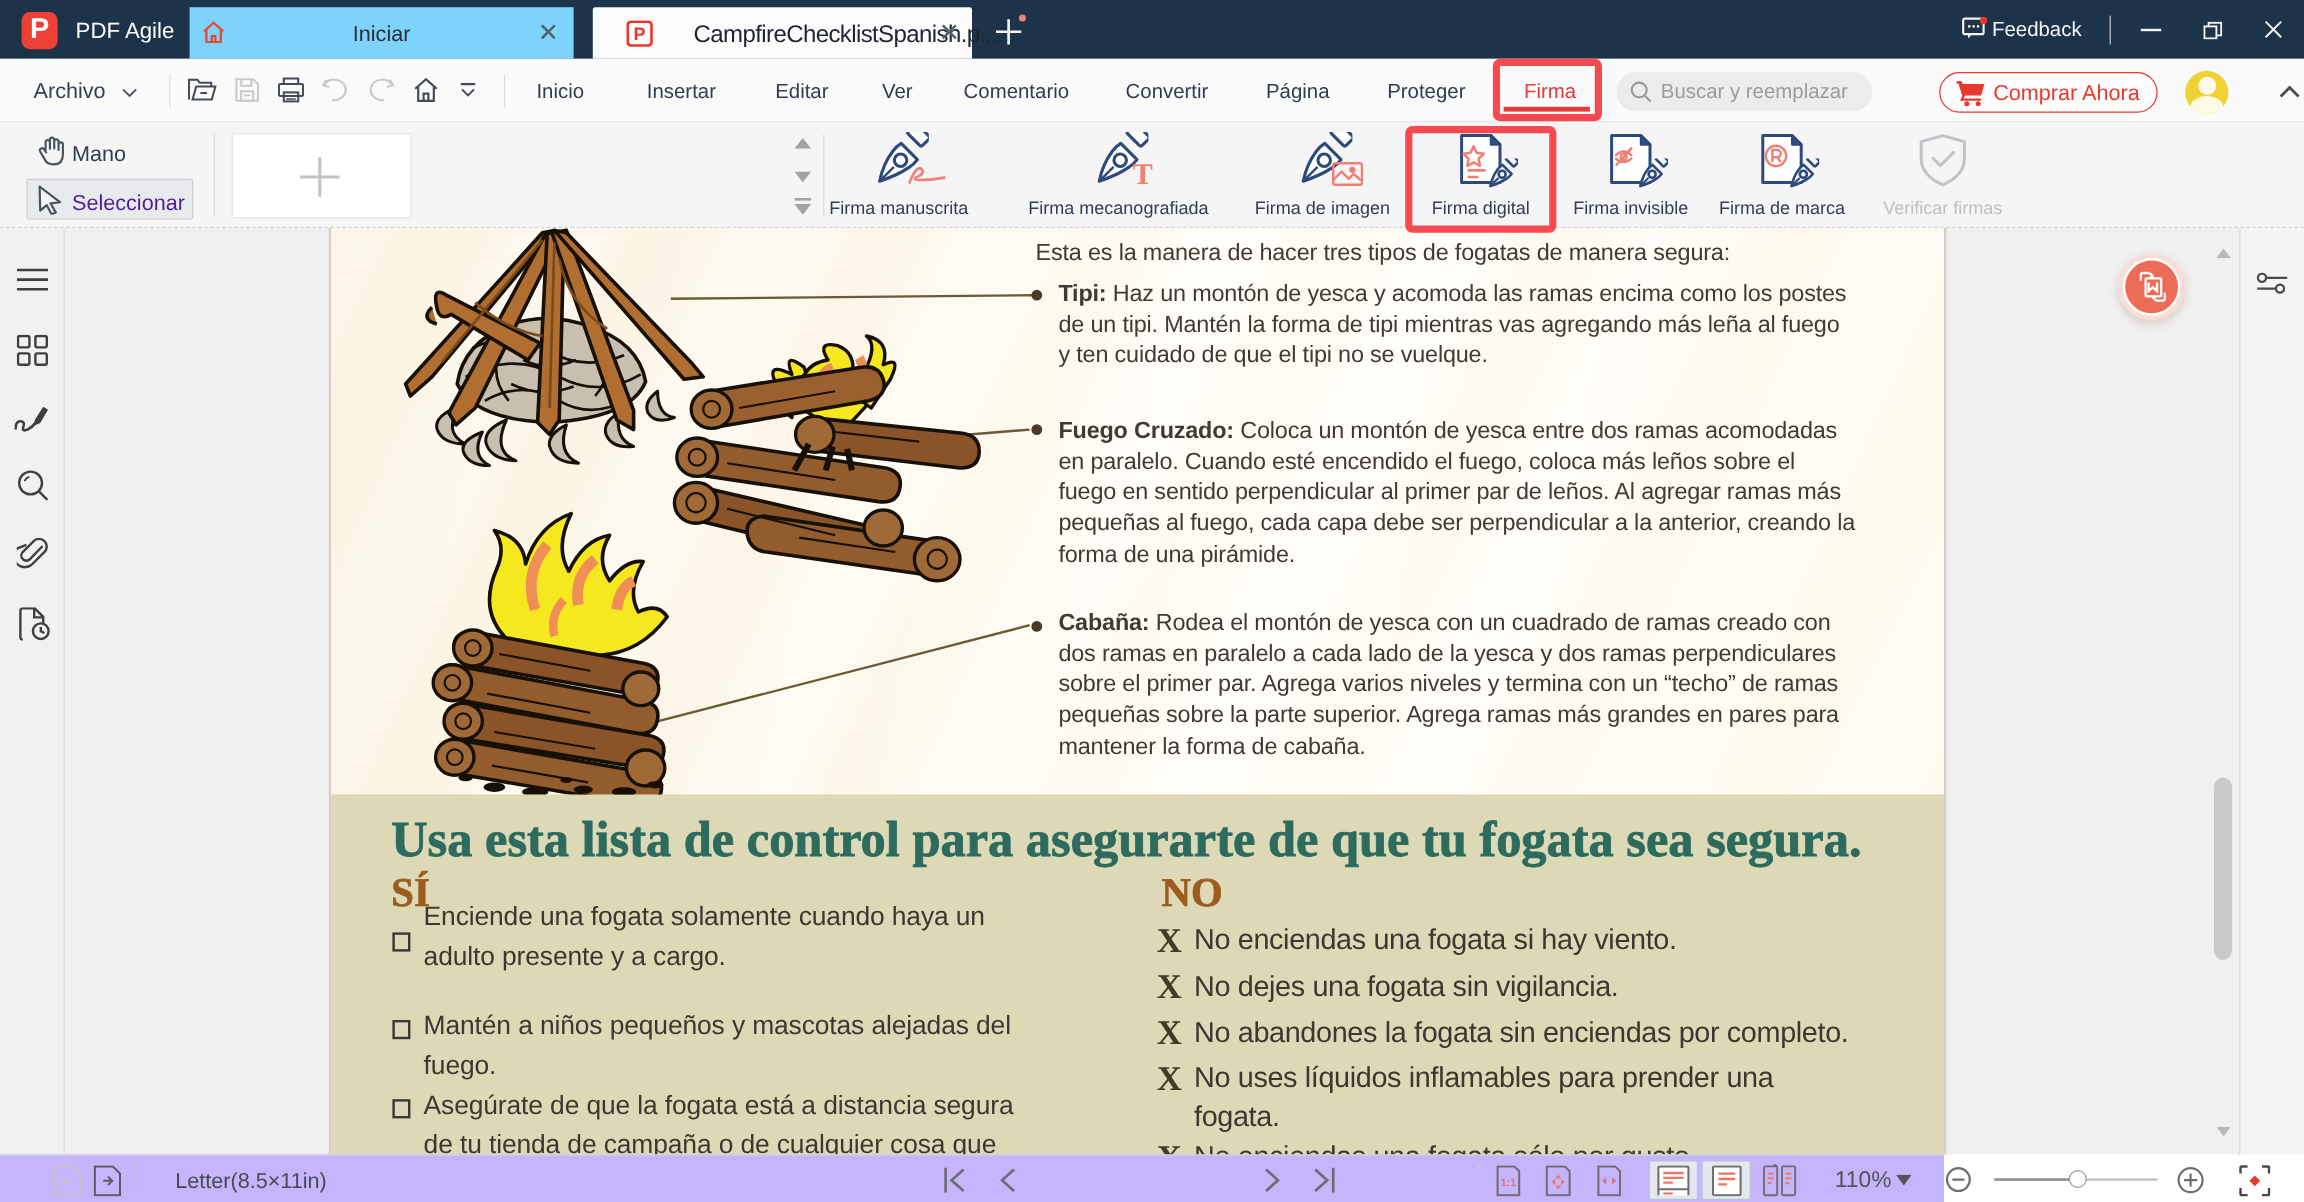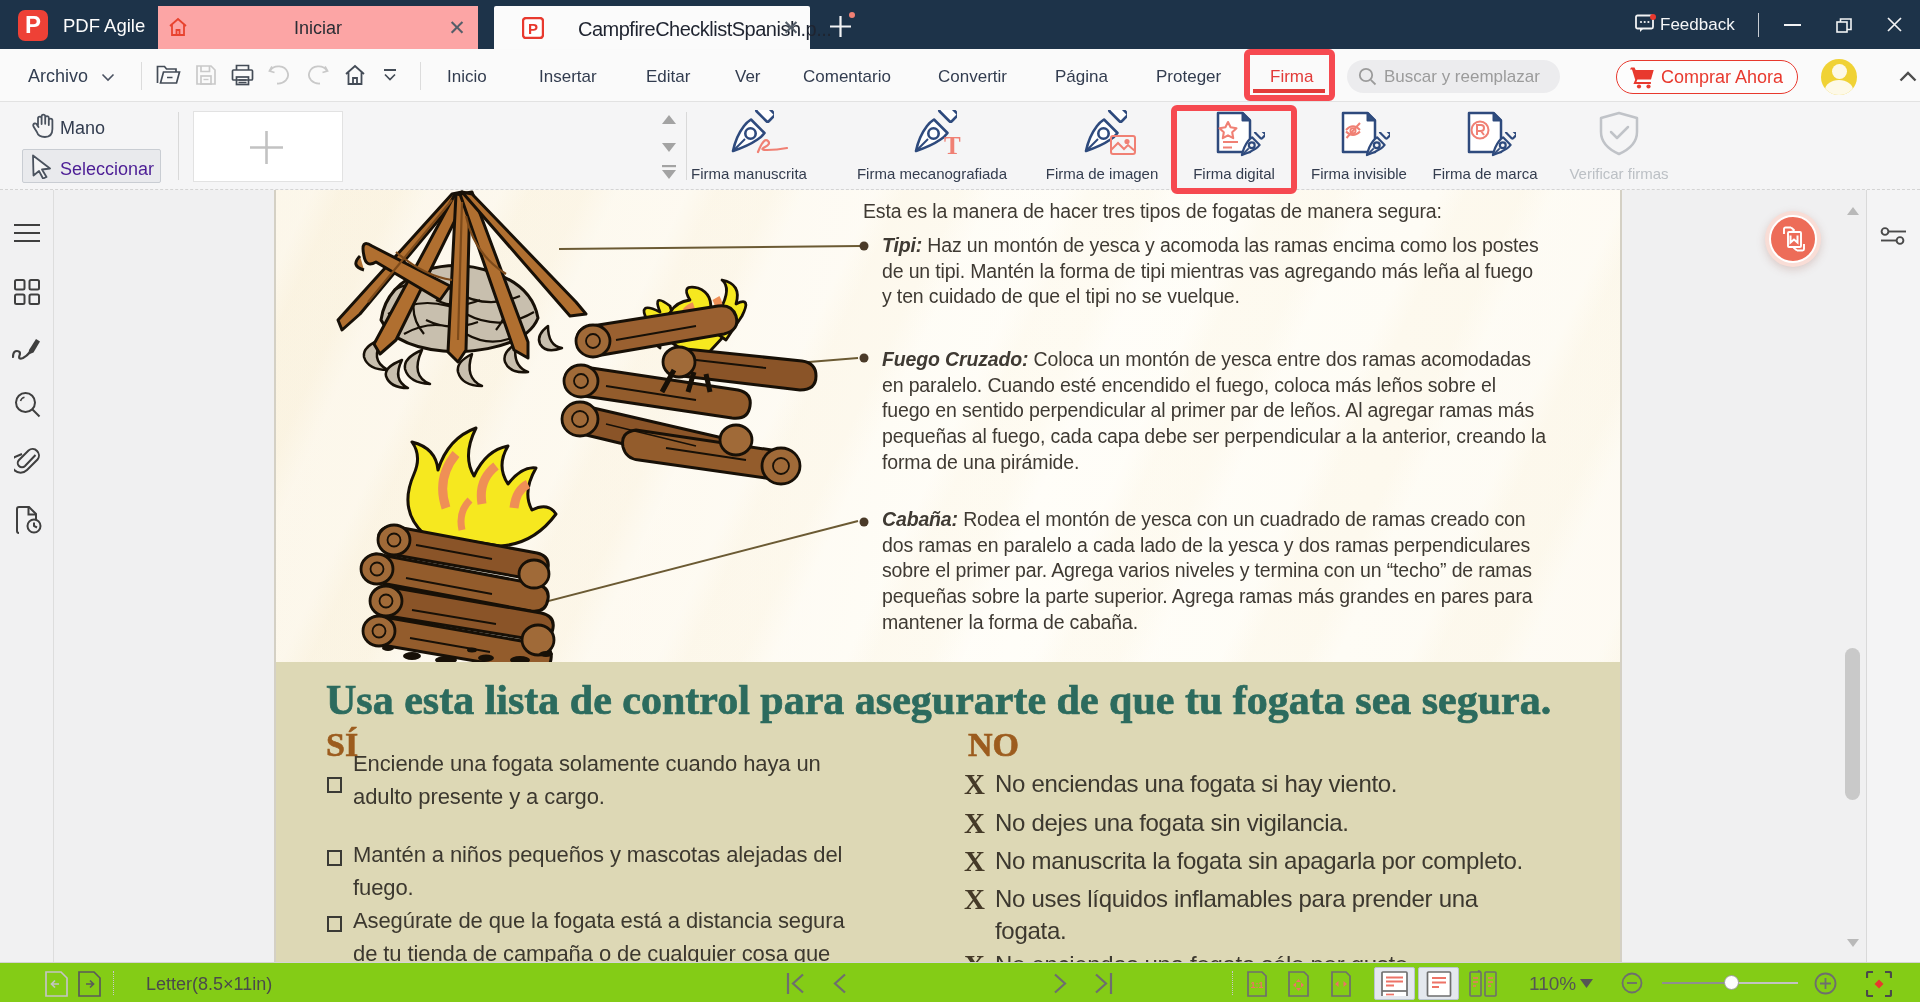--- a/index.html
+++ b/index.html
@@ -9,7 +9,7 @@
 #titlebar { position:absolute; left:0; top:0; width:1920px; height:49px; background:#1d3349; }
 #logo { position:absolute; left:18px; top:10px; width:30px; height:31px; background:#ee4136; border-radius:7px; color:#fff; font-weight:bold; font-size:24px; text-align:center; line-height:30px; }
 #appname { position:absolute; left:63px; top:15px; font-size:18.5px; color:#fdfdfd; }
-.tab1 { position:absolute; left:158px; top:6px; width:320px; height:43px; background:#fca5a5; }
+.tab1 { position:absolute; left:158px; top:6px; width:320px; height:43px; background:#7dd3fc; }
 .tab1 .tname { position:absolute; left:0; right:0; top:12px; text-align:center; font-size:18px; color:#2a2d34; }
 .tab2 { position:absolute; left:494px; top:6px; width:316px; height:43px; background:#fbfbfb; border-radius:2px 2px 0 0; }
 .tab2 .tname { position:absolute; left:84px; top:12px; font-size:20px; color:#1f2430; white-space:nowrap; letter-spacing:-0.5px; }

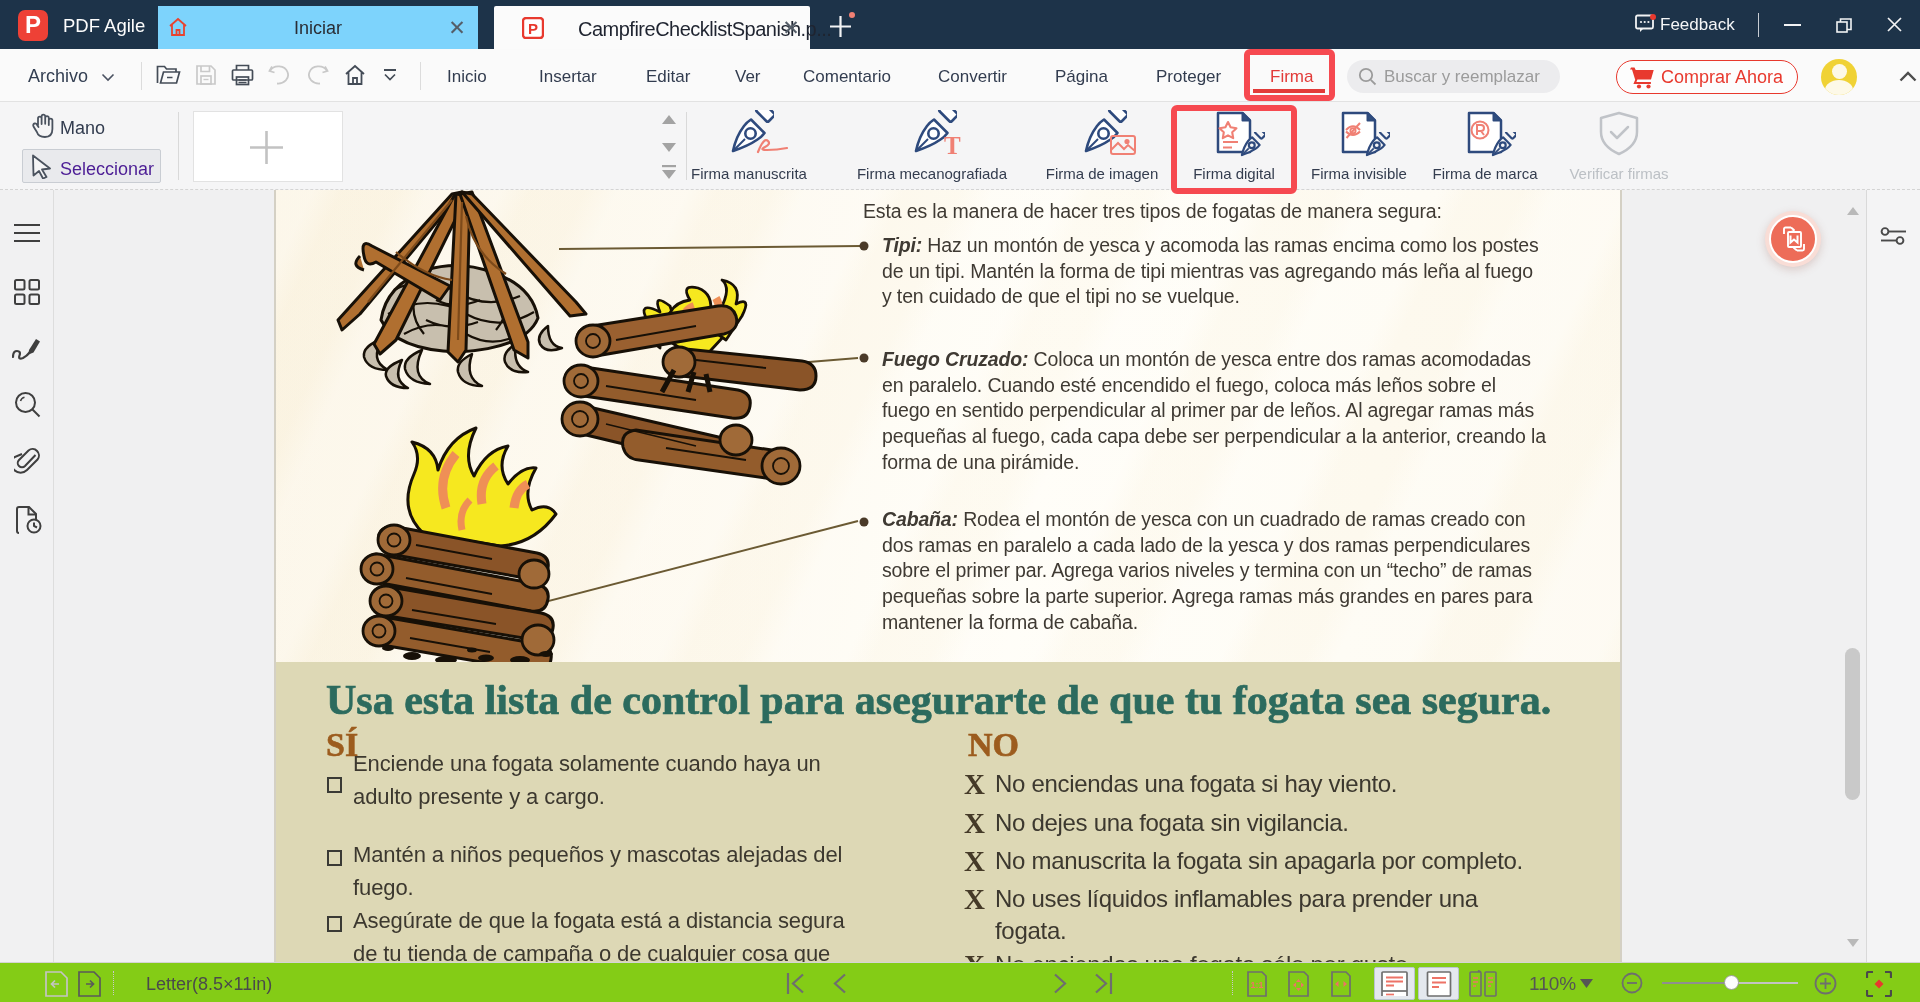--- a/index.html
+++ b/index.html
@@ -35,7 +35,7 @@
 #pageedgeR { position:absolute; left:1620px; top:0; width:2px; height:772px; background:#d4d0c4; }
 #tansec { position:absolute; left:0; top:472px; width:1344px; height:300px; background:#ddd8b5; }
 .doctext { position:absolute; font-size:19.5px; line-height:25.7px; color:#3f3a33; letter-spacing:-0.15px; white-space:nowrap; }
-.doctext b { font-weight:bold;font-style:italic; }
+.doctext b { font-weight:bold; }
 #rightrail { position:absolute; left:1866px; top:0; width:54px; height:772px; background:#f4f4f5; border-left:1px solid #d9d9d9; }
 #scrollthumb { position:absolute; left:1845px; top:458px; width:15px; height:152px; background:#c9c9c9; border-radius:8px; }
 

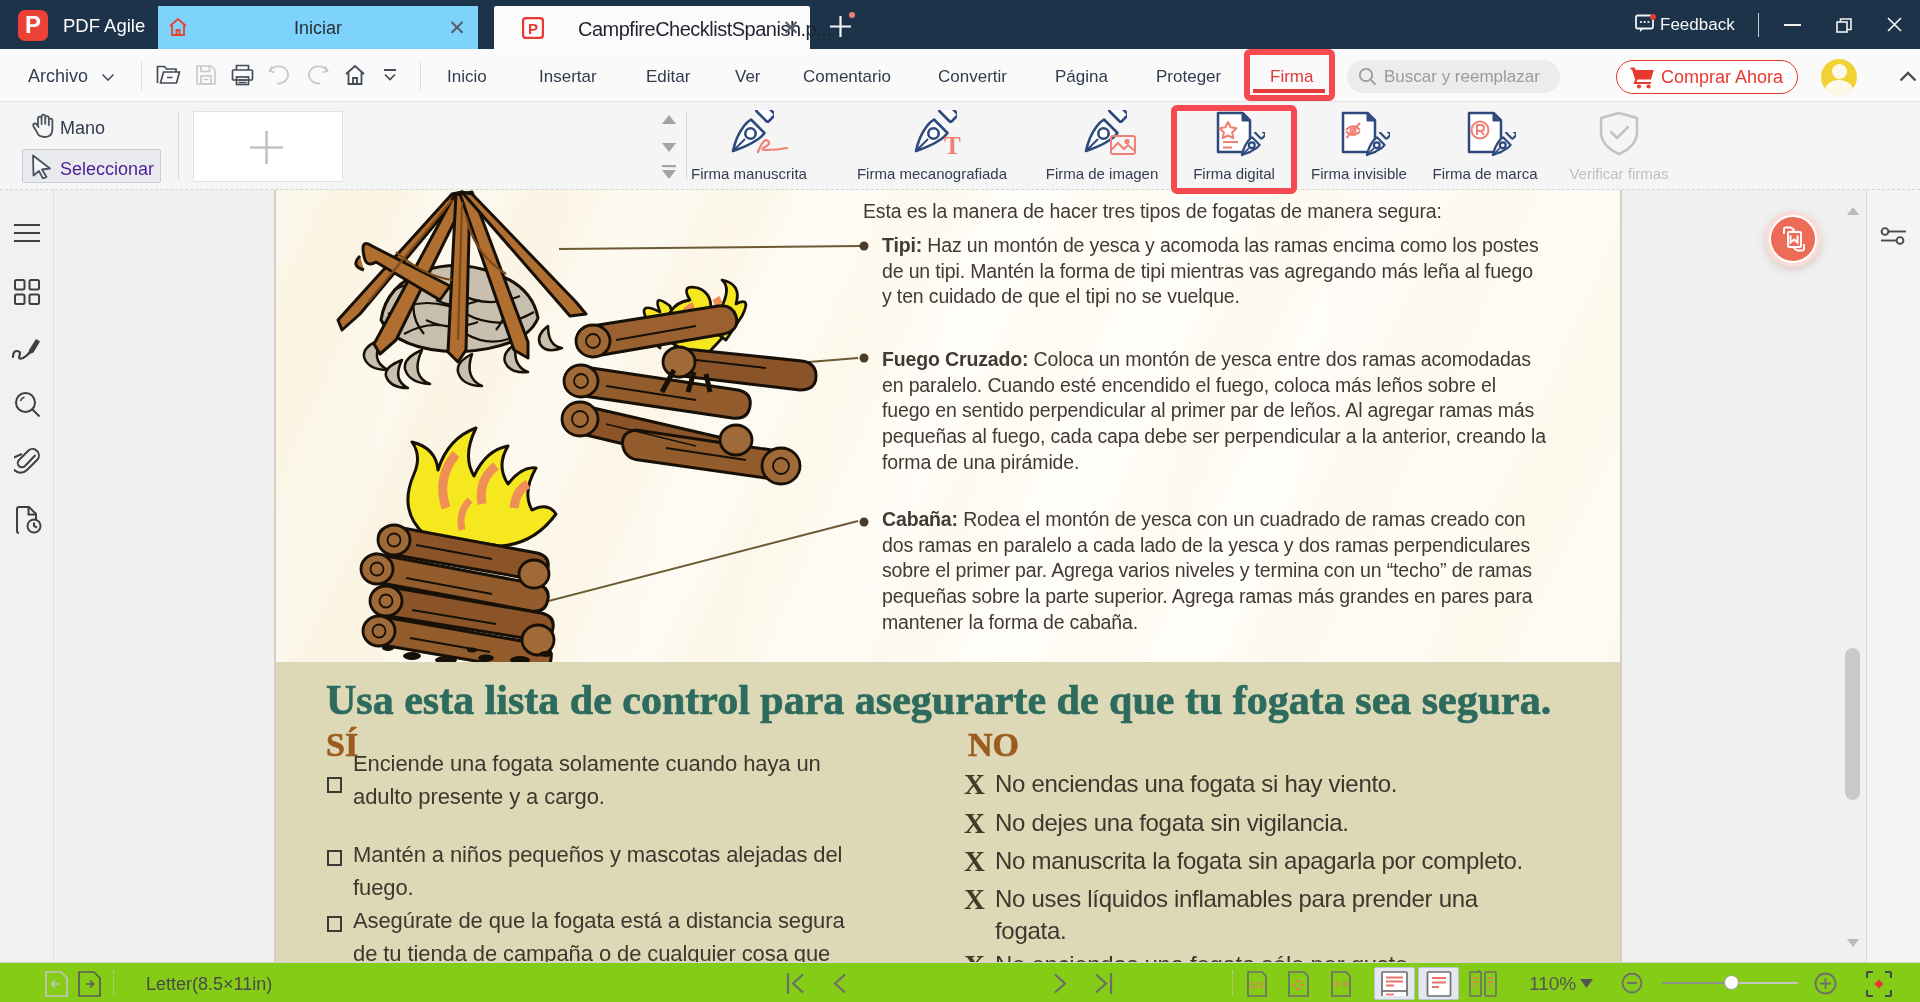--- a/index.html
+++ b/index.html
@@ -418,7 +418,7 @@
     <div class="xmark" style="top:578px">X</div>
     <div class="xitem" style="top:617px">No dejes una fogata sin vigilancia.</div>
     <div class="xmark" style="top:617px">X</div>
-    <div class="xitem" style="top:655px">No manuscrita la fogata sin apagarla por completo.</div>
+    <div class="xitem" style="top:655px">No abandones la fogata sin enciendas por completo.</div>
     <div class="xmark" style="top:655px">X</div>
     <div class="xitem" style="top:693px">No uses líquidos inflamables para prender una<br>fogata.</div>
     <div class="xmark" style="top:693px">X</div>

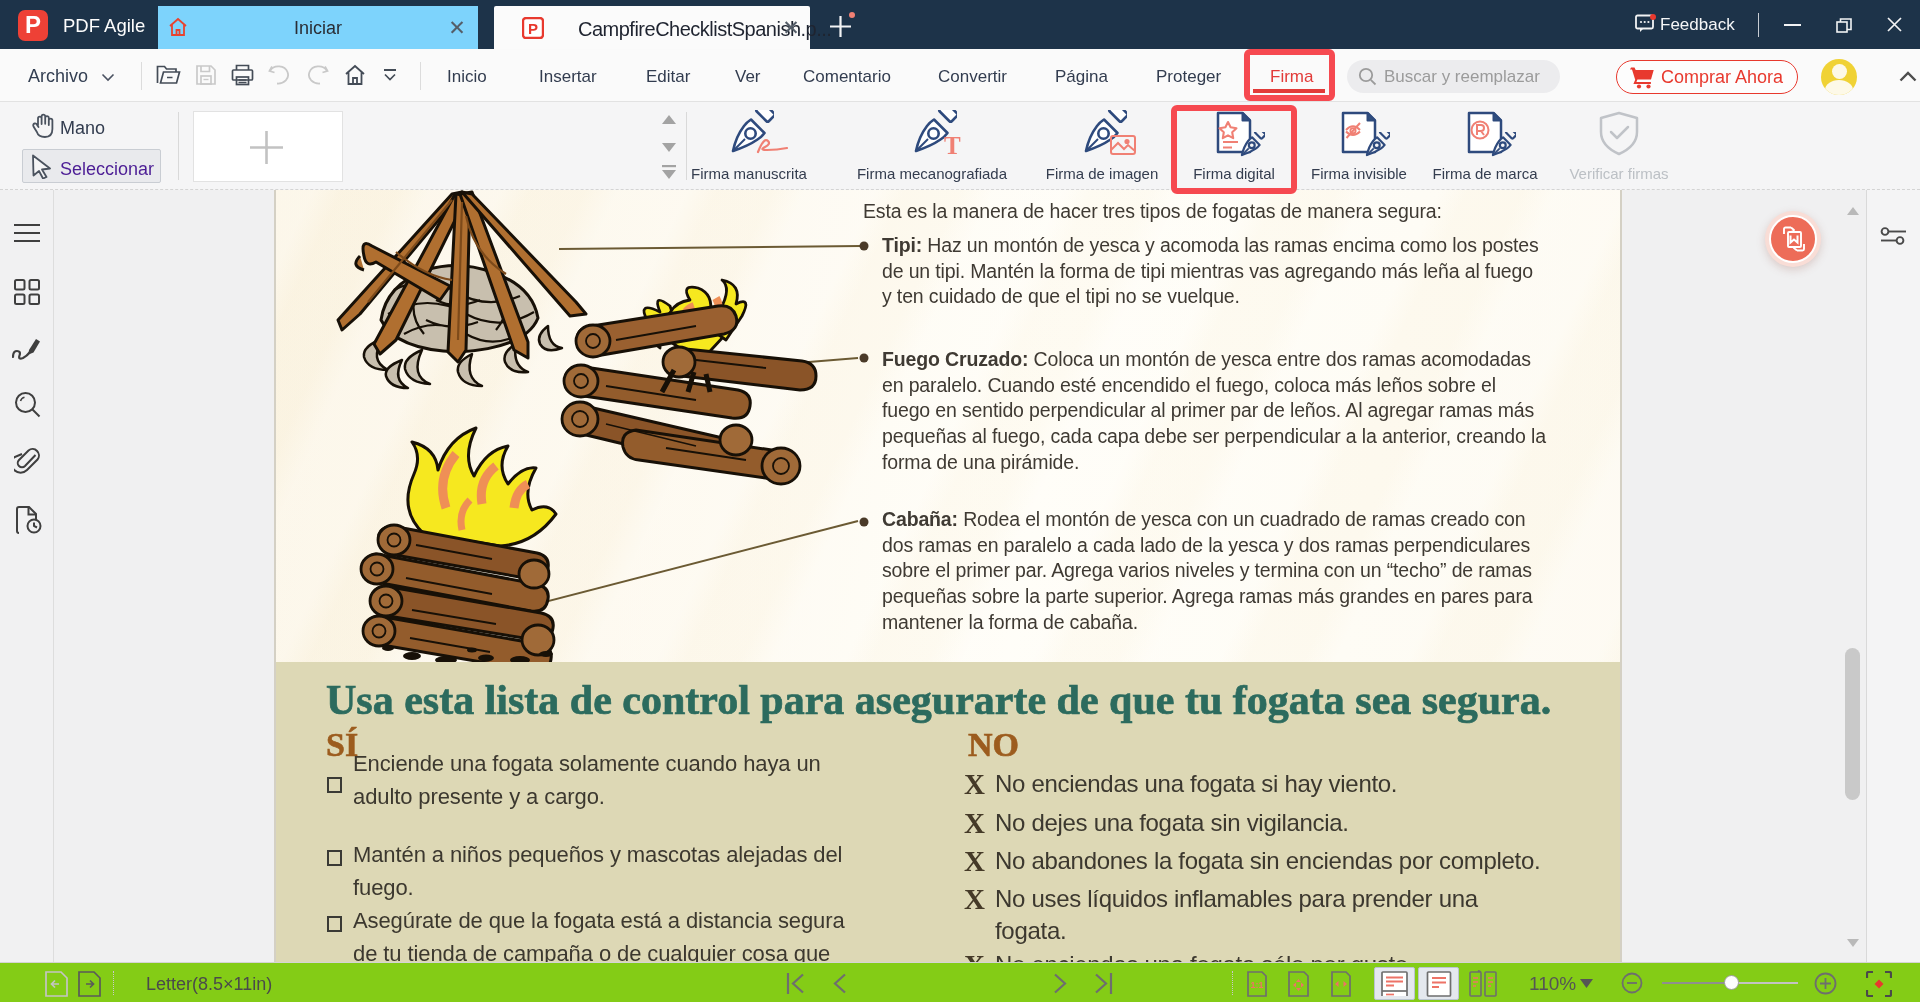--- a/index.html
+++ b/index.html
@@ -39,7 +39,7 @@
 #rightrail { position:absolute; left:1866px; top:0; width:54px; height:772px; background:#f4f4f5; border-left:1px solid #d9d9d9; }
 #scrollthumb { position:absolute; left:1845px; top:458px; width:15px; height:152px; background:#c9c9c9; border-radius:8px; }
 
-#statusbar { position:absolute; left:0; top:962px; width:1920px; height:40px; background:#84cc16; border-top:1px solid #d4d4d4; }
+#statusbar { position:absolute; left:0; top:962px; width:1620px; height:40px; background:#c4b5fd; border-top:1px solid #d4d4d4; }
 .sbtext { position:absolute; font-size:19px; color:#4a4a4a; }
 #pagebox { position:absolute; left:865px; top:8px; width:167px; height:26px; background:#fff; border:1px solid #dadada; text-align:center; font-size:18px; color:#333; line-height:25px;margin-top:40px;}
 .hibox { position:absolute; background:#e4e8ee; border:1px solid #bac4d0; border-radius:2px; }

